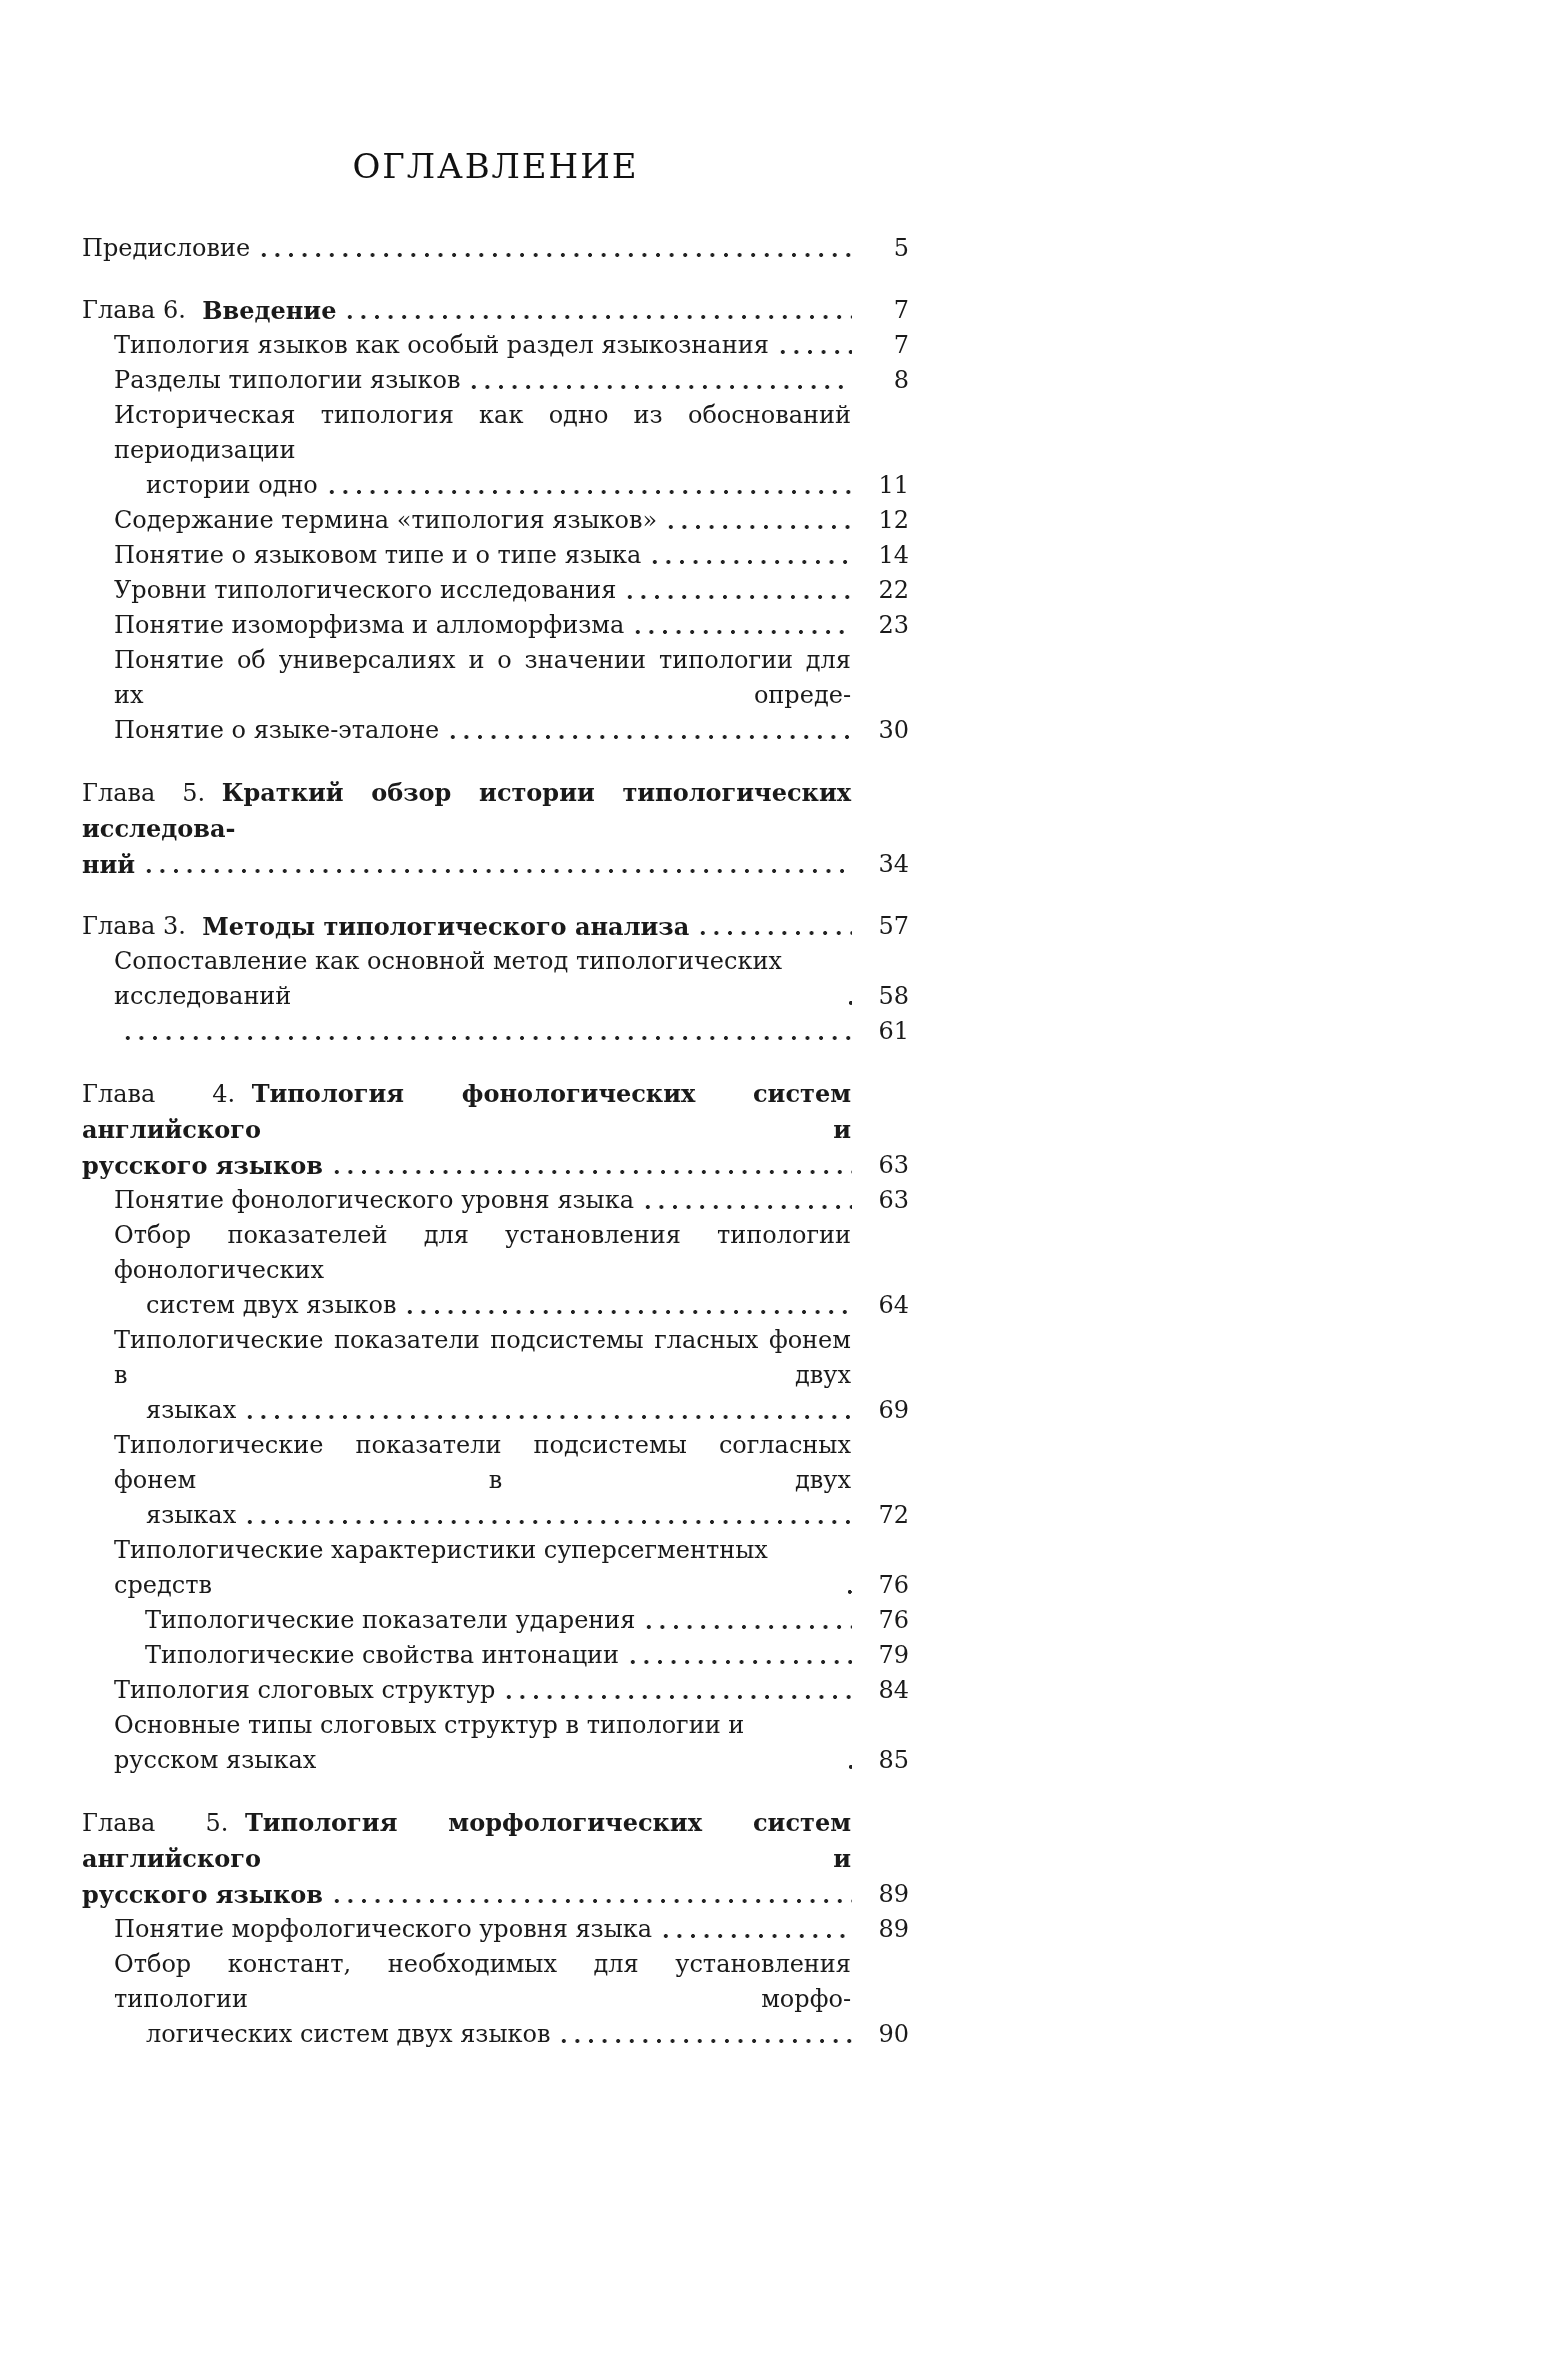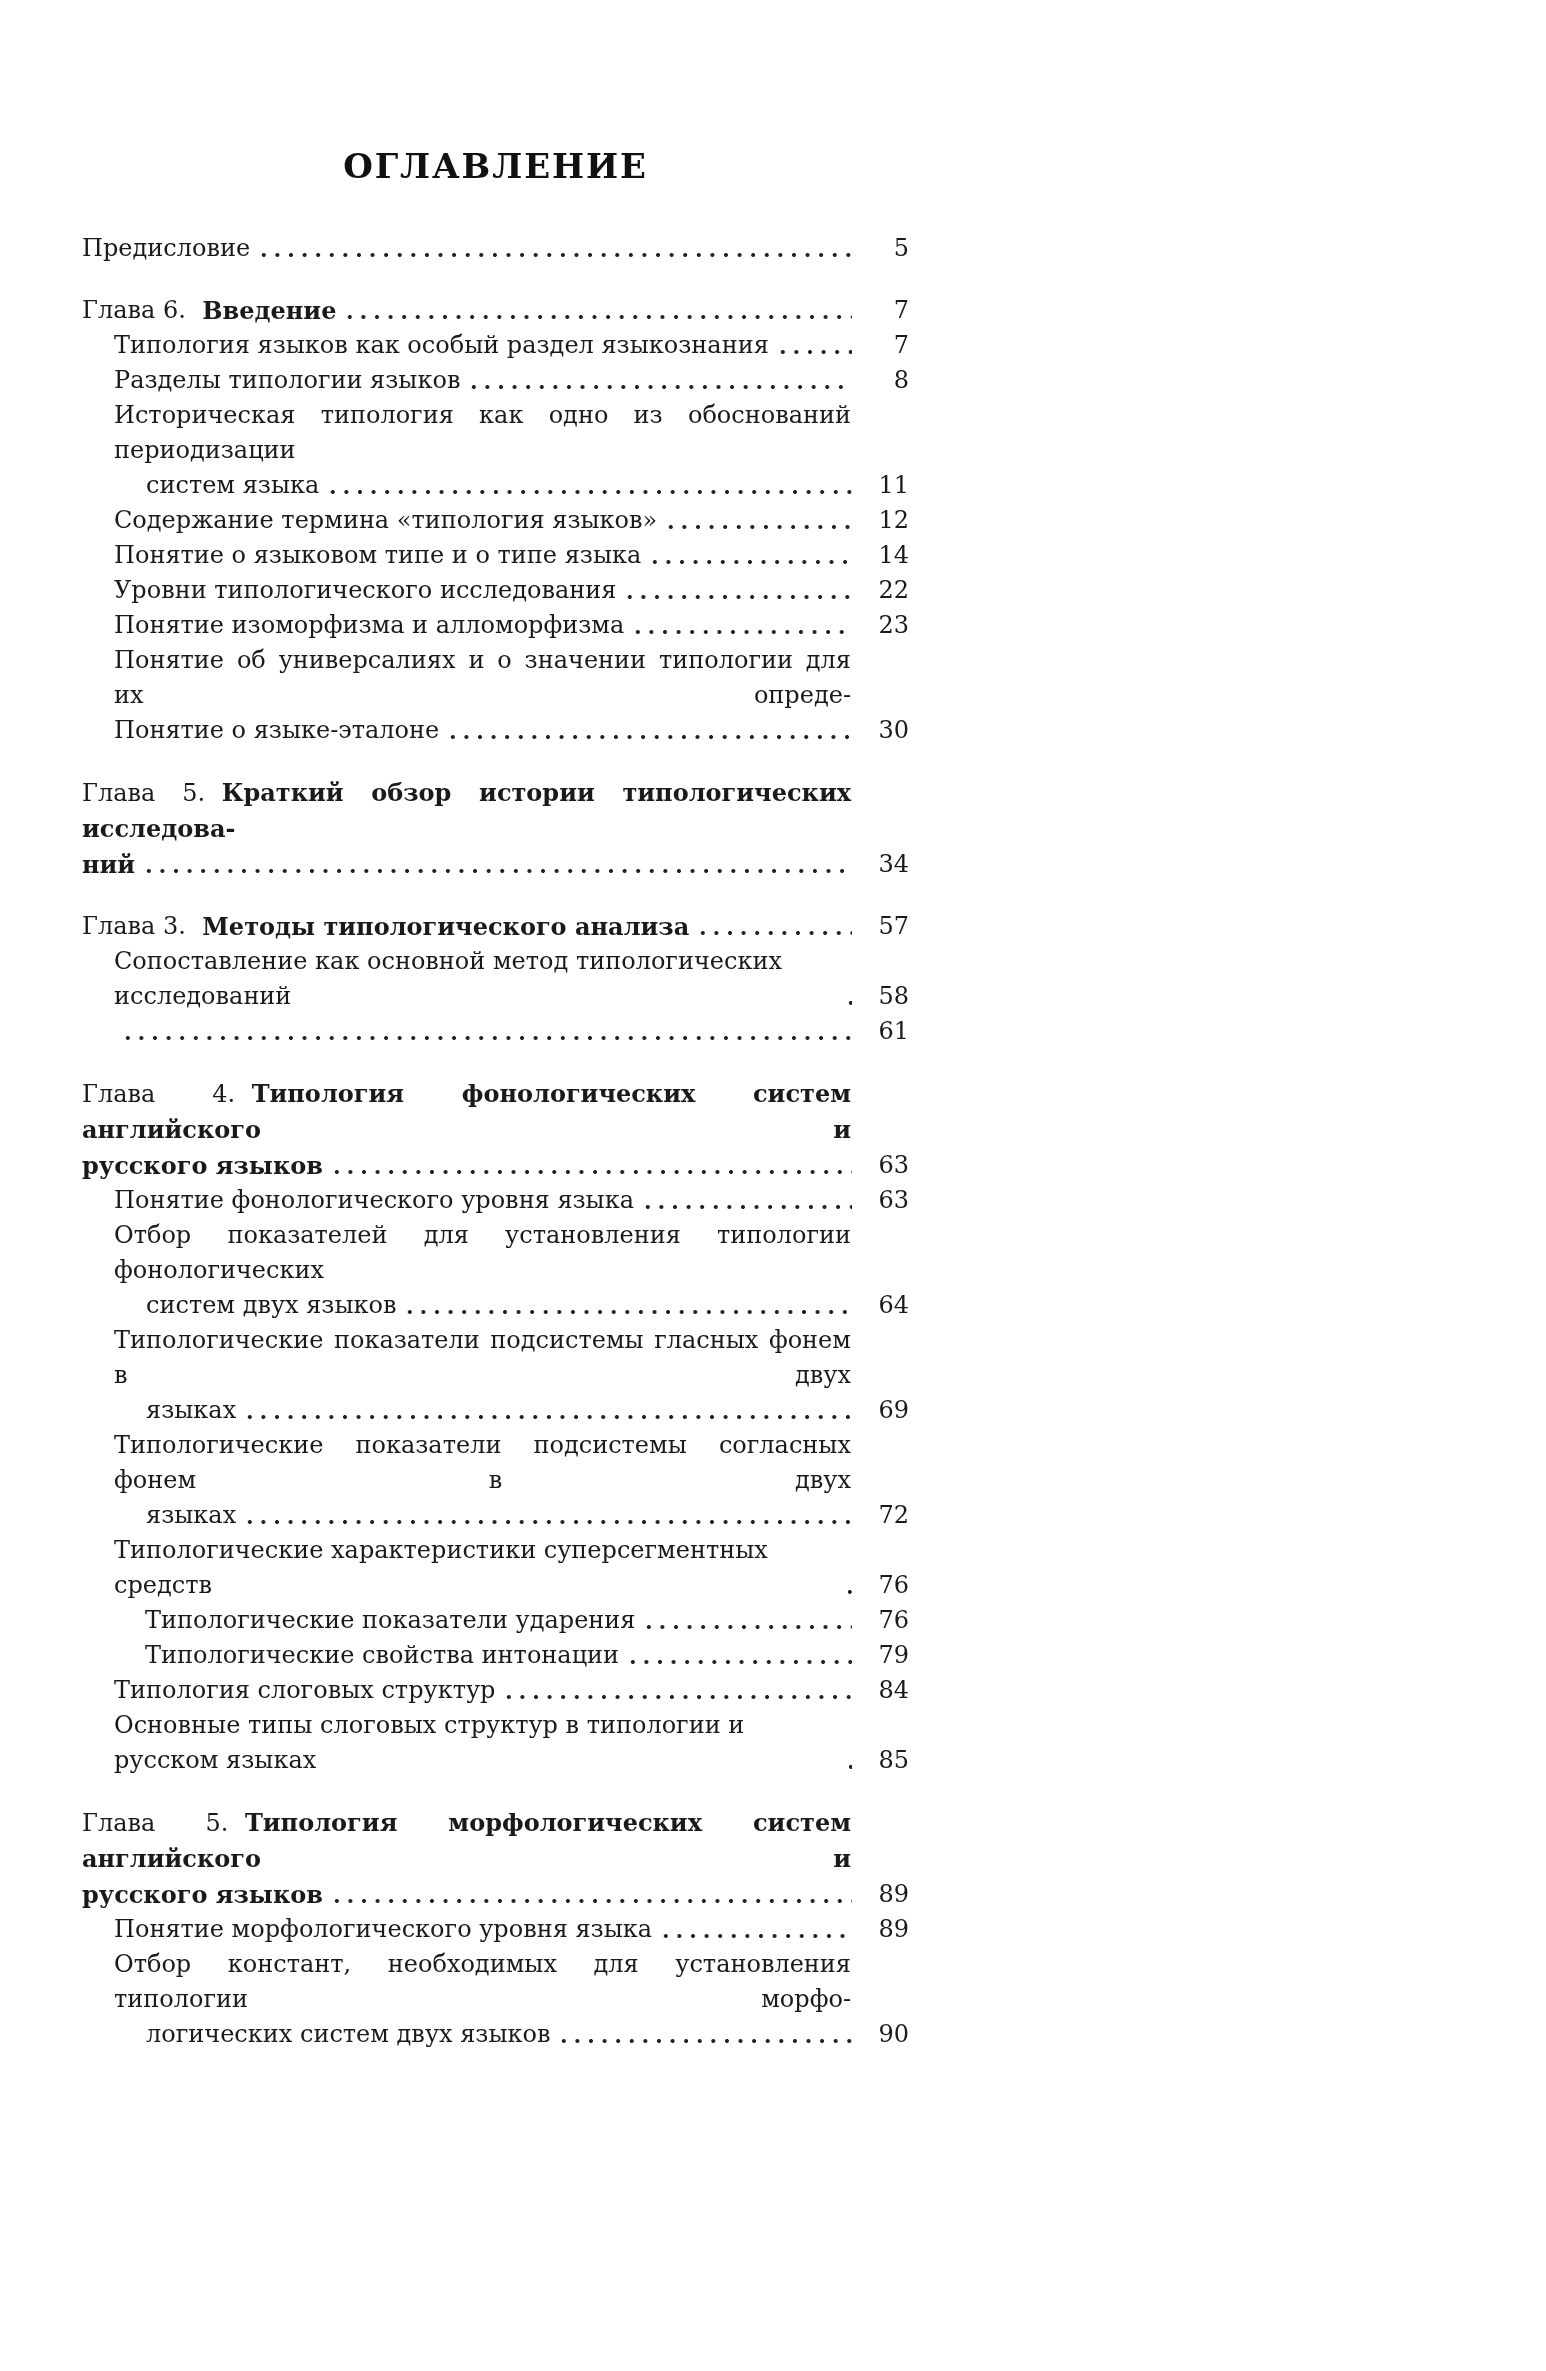--- a/index.html
+++ b/index.html
@@ -23,7 +23,7 @@
   }
   .doc-title {
     text-align: center;
-    font-weight: bold;
+    font-weight: normal;
     font-size: 34px;
     letter-spacing: 1.9px;
     margin-bottom: 45px;

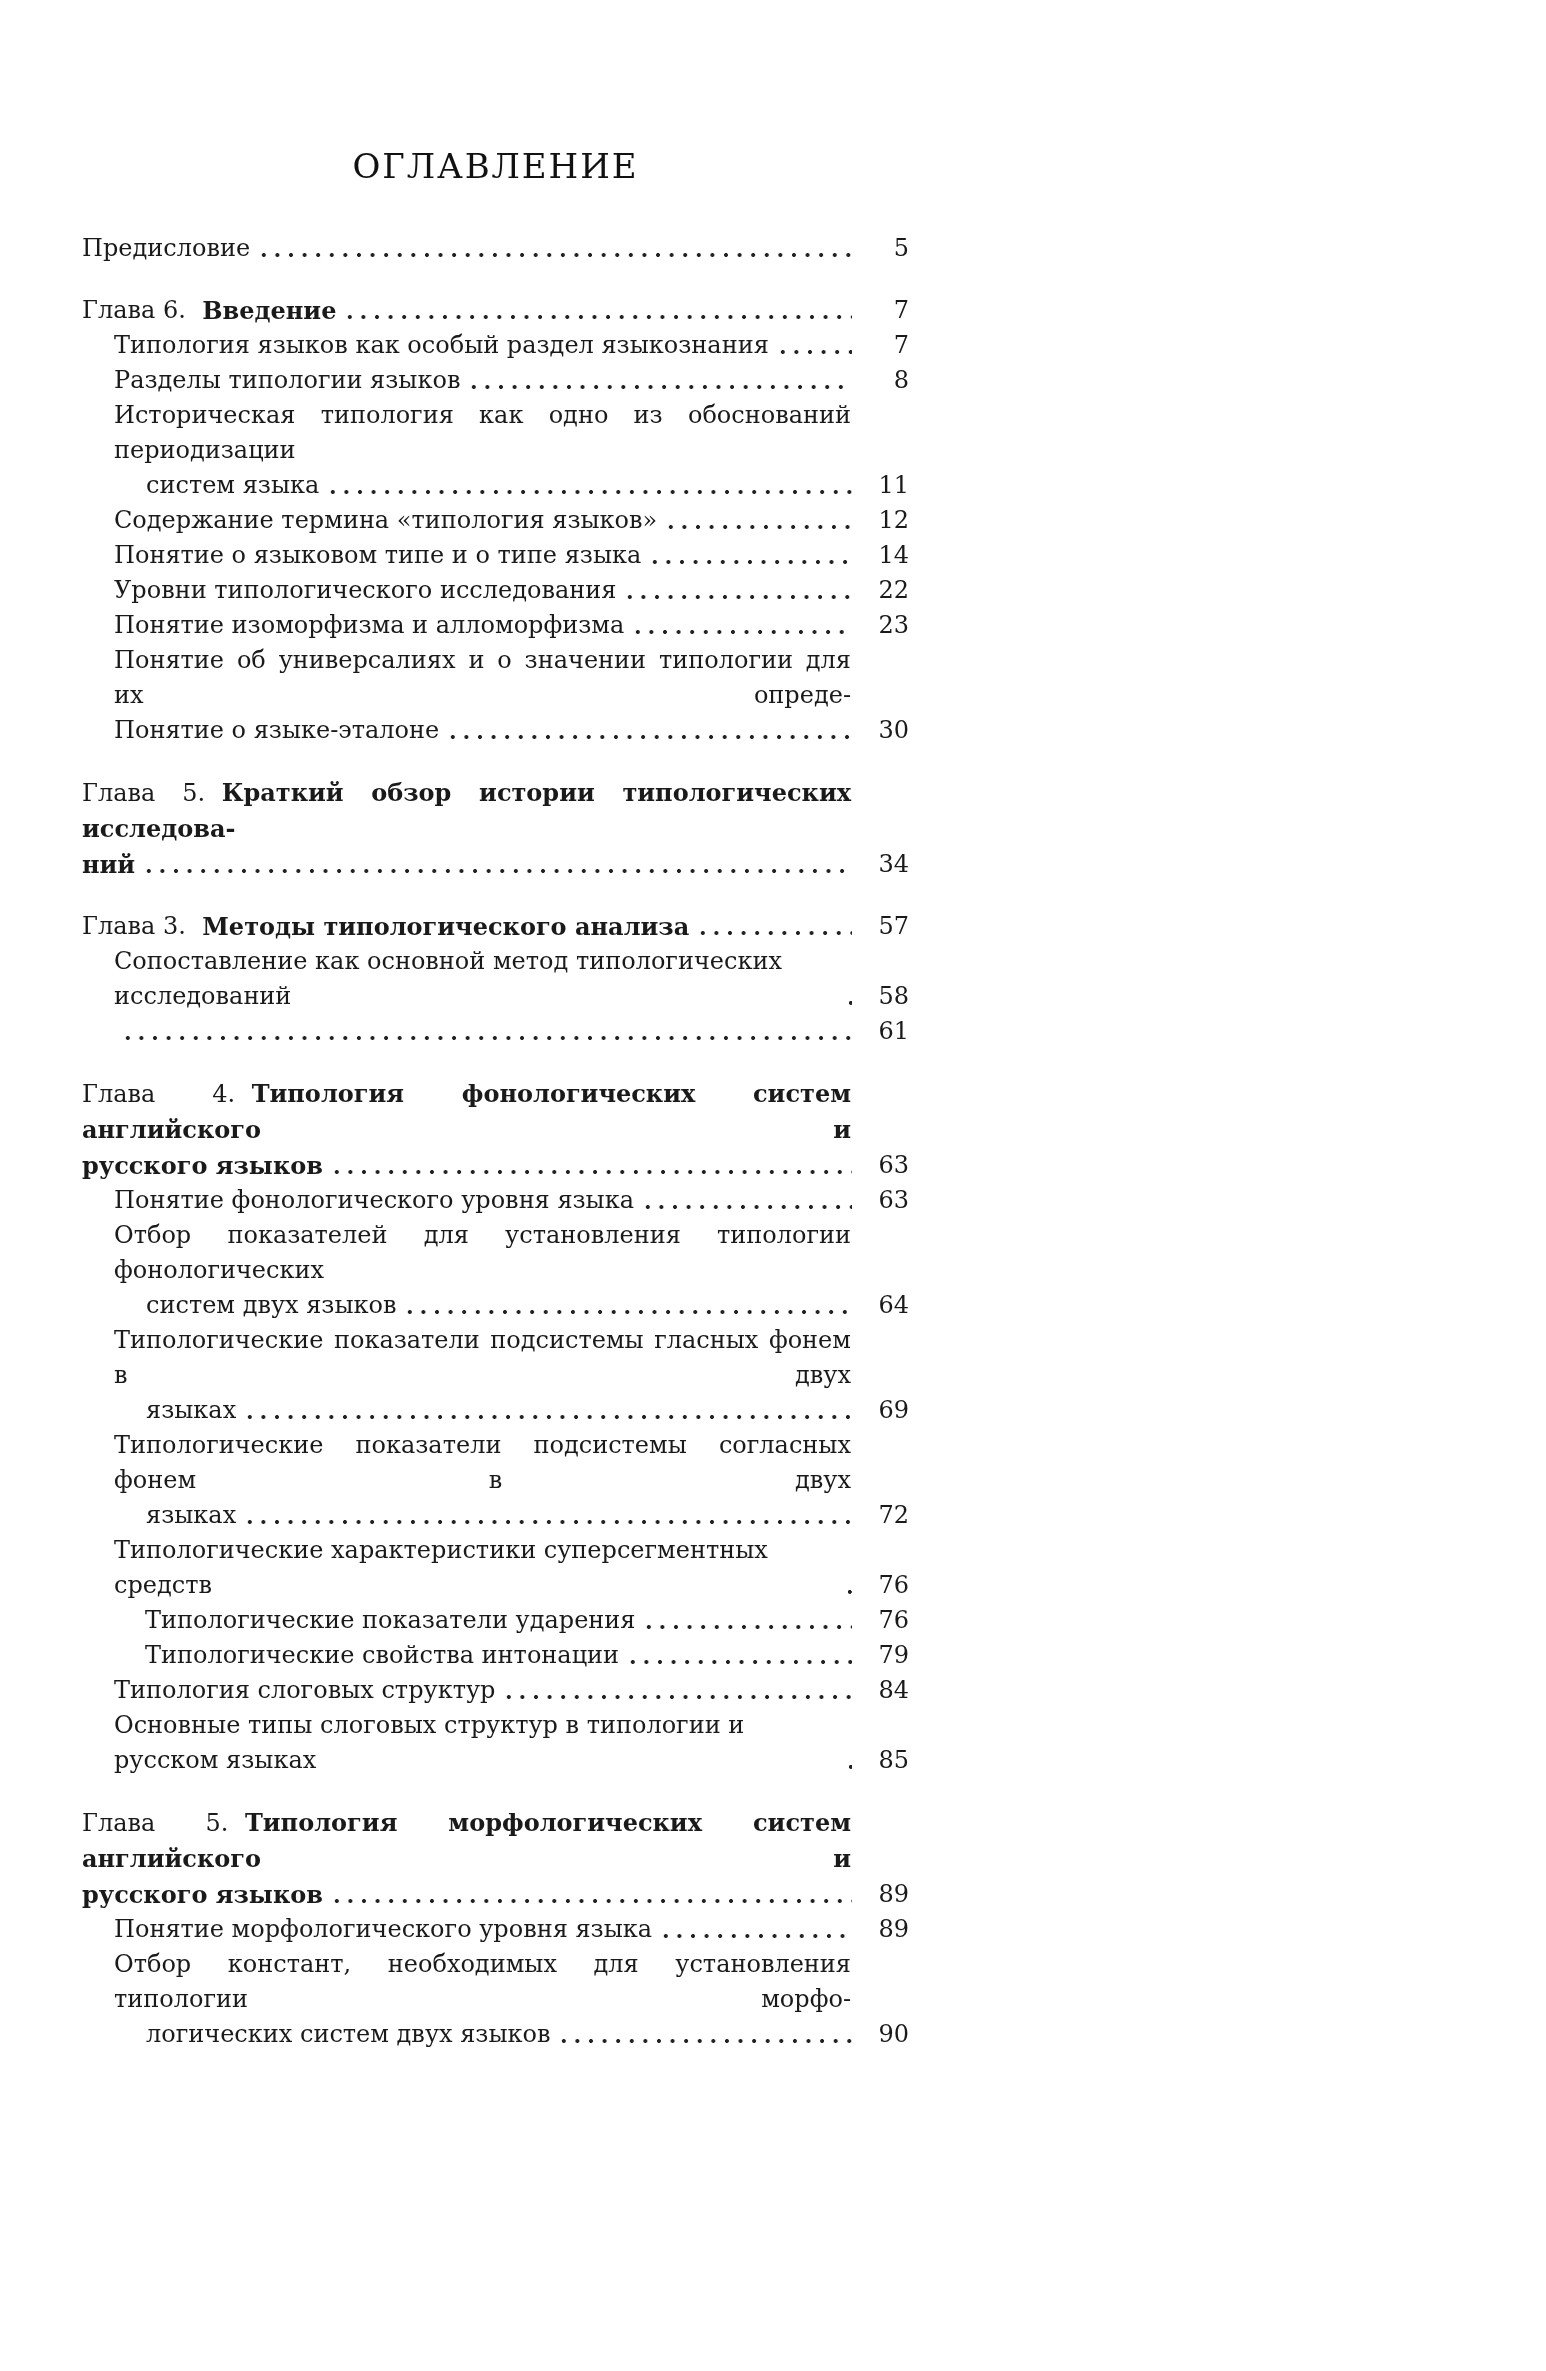--- a/index.html
+++ b/index.html
@@ -109,7 +109,7 @@
         <div class="entry level-1">
           <div class="toc-line full"><span class="txt">Историческая типология как одно из обоснований периодизации</span></div>
           <div class="toc-line last cont">
-            <span class="txt">систем языка</span>
+            <span class="txt">истории одно</span>
             <span class="dots"></span>
             <span class="pagenum">11</span>
           </div>

